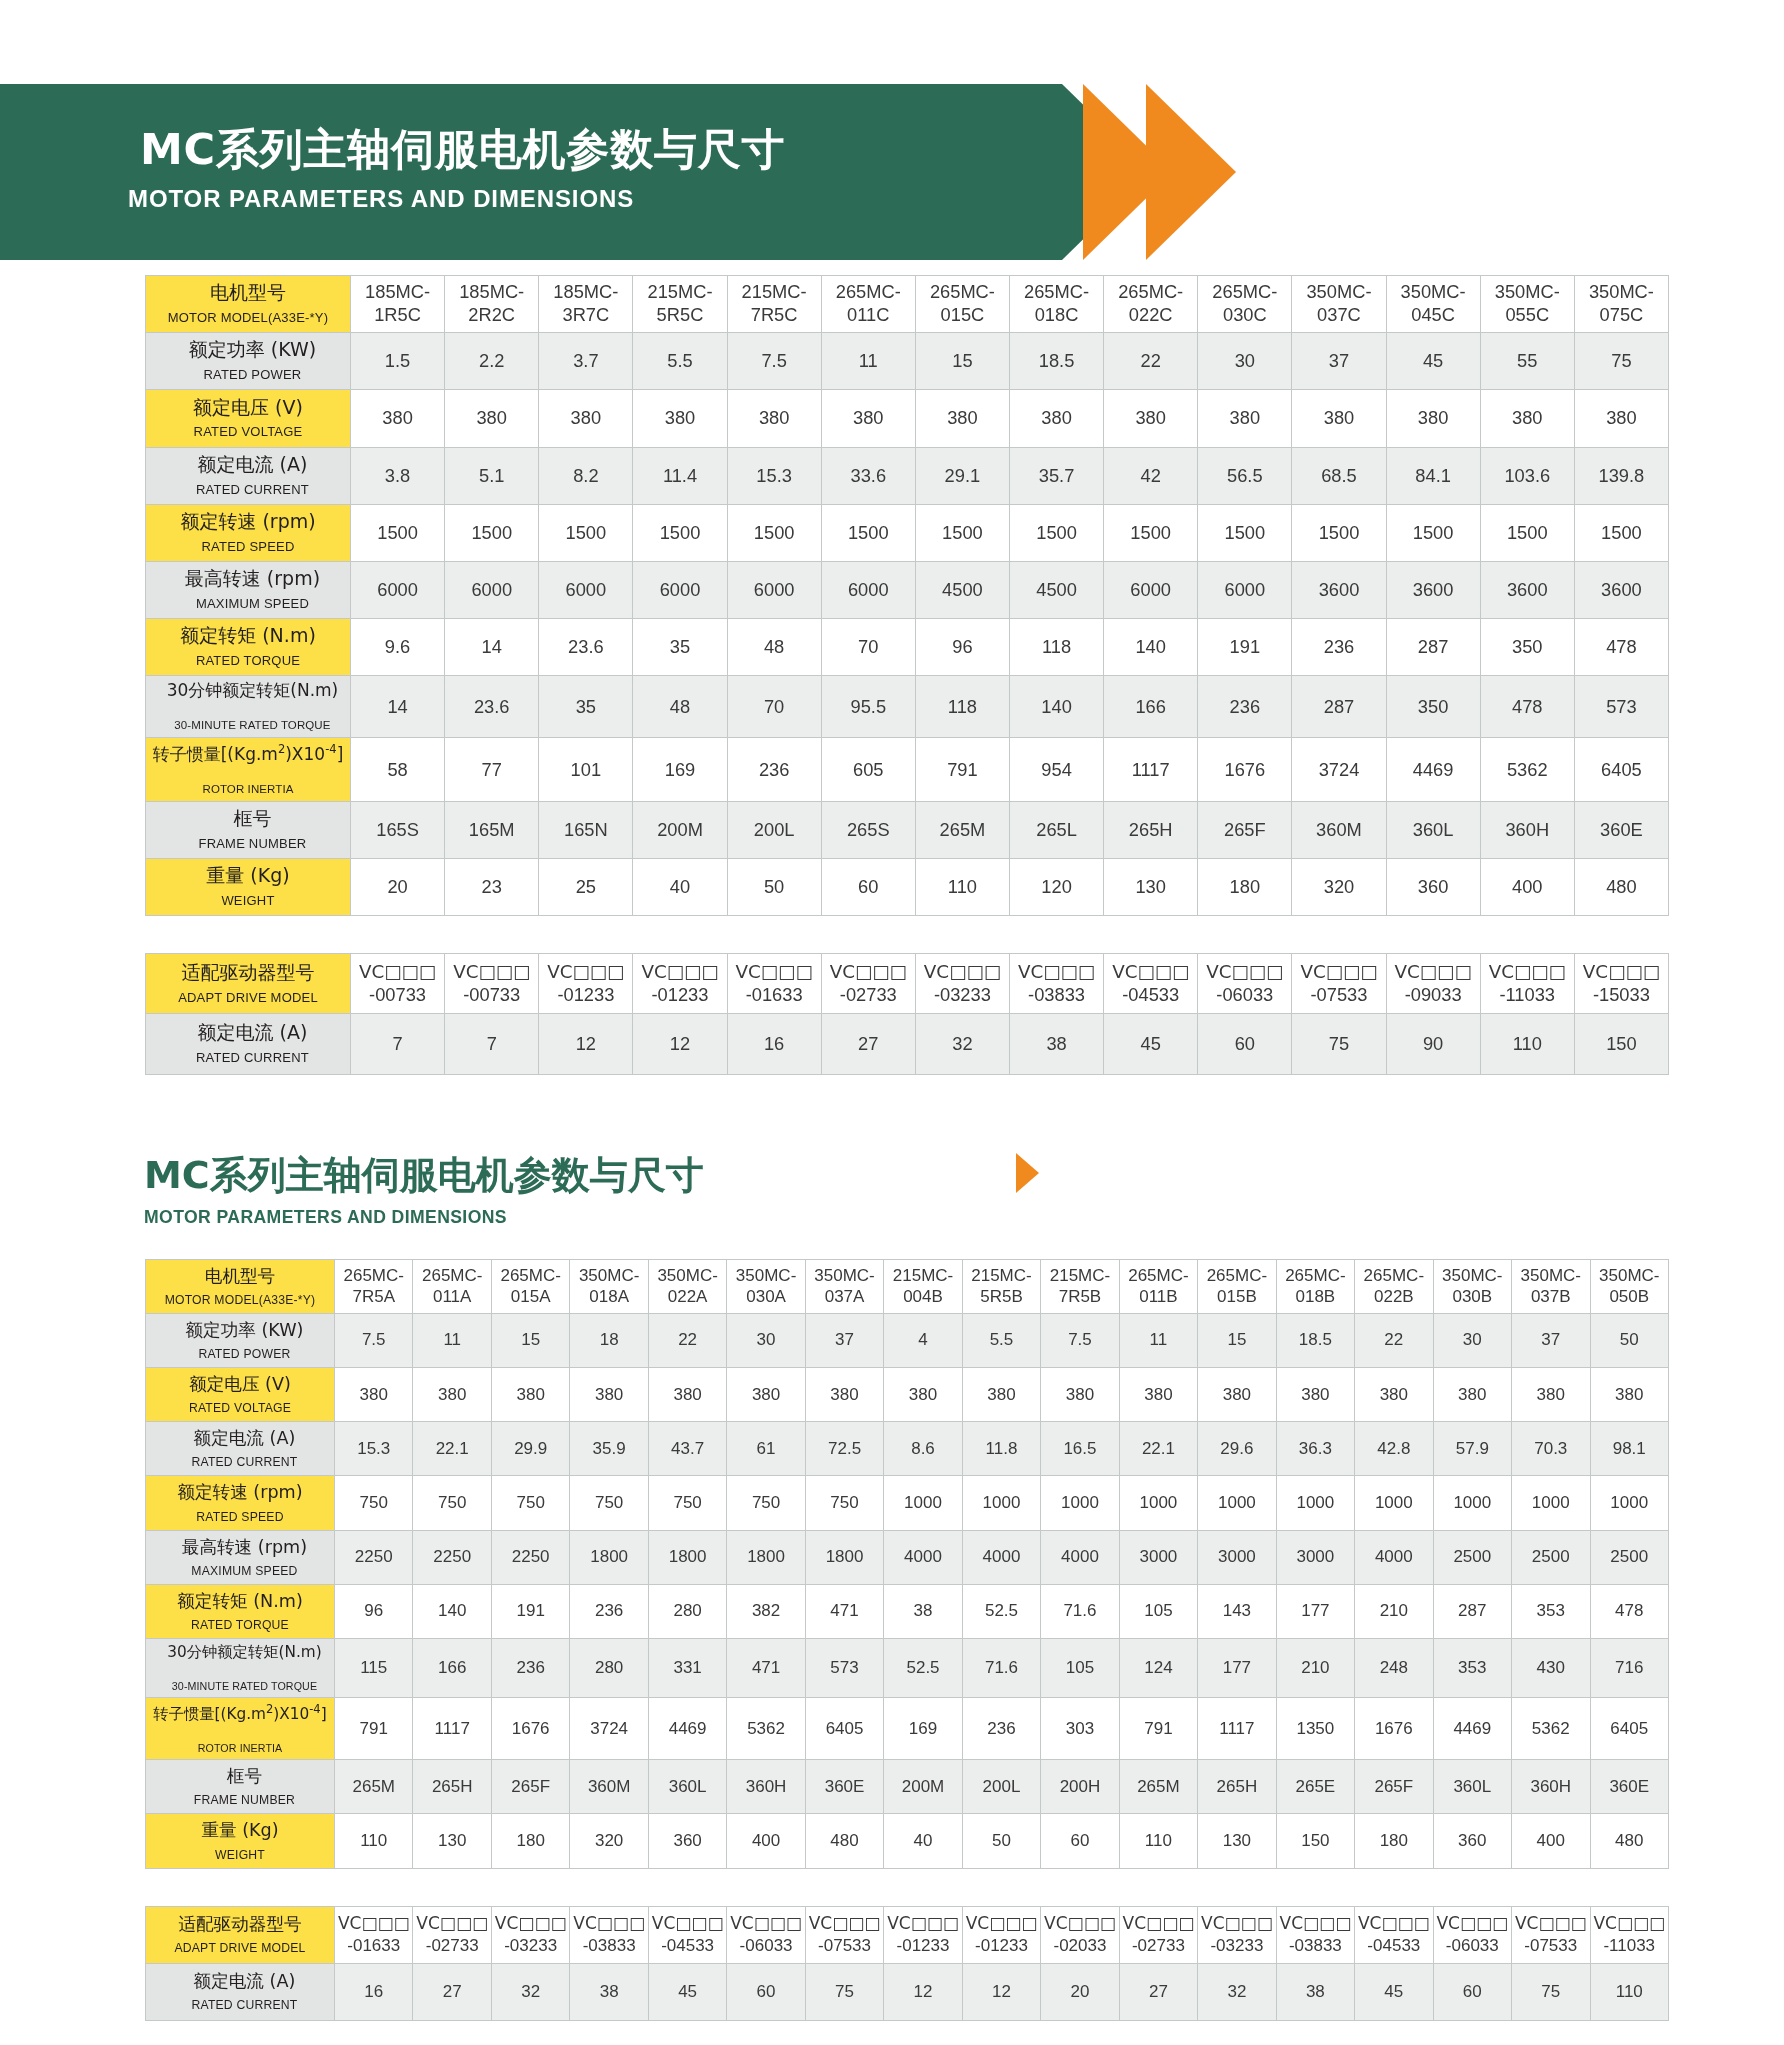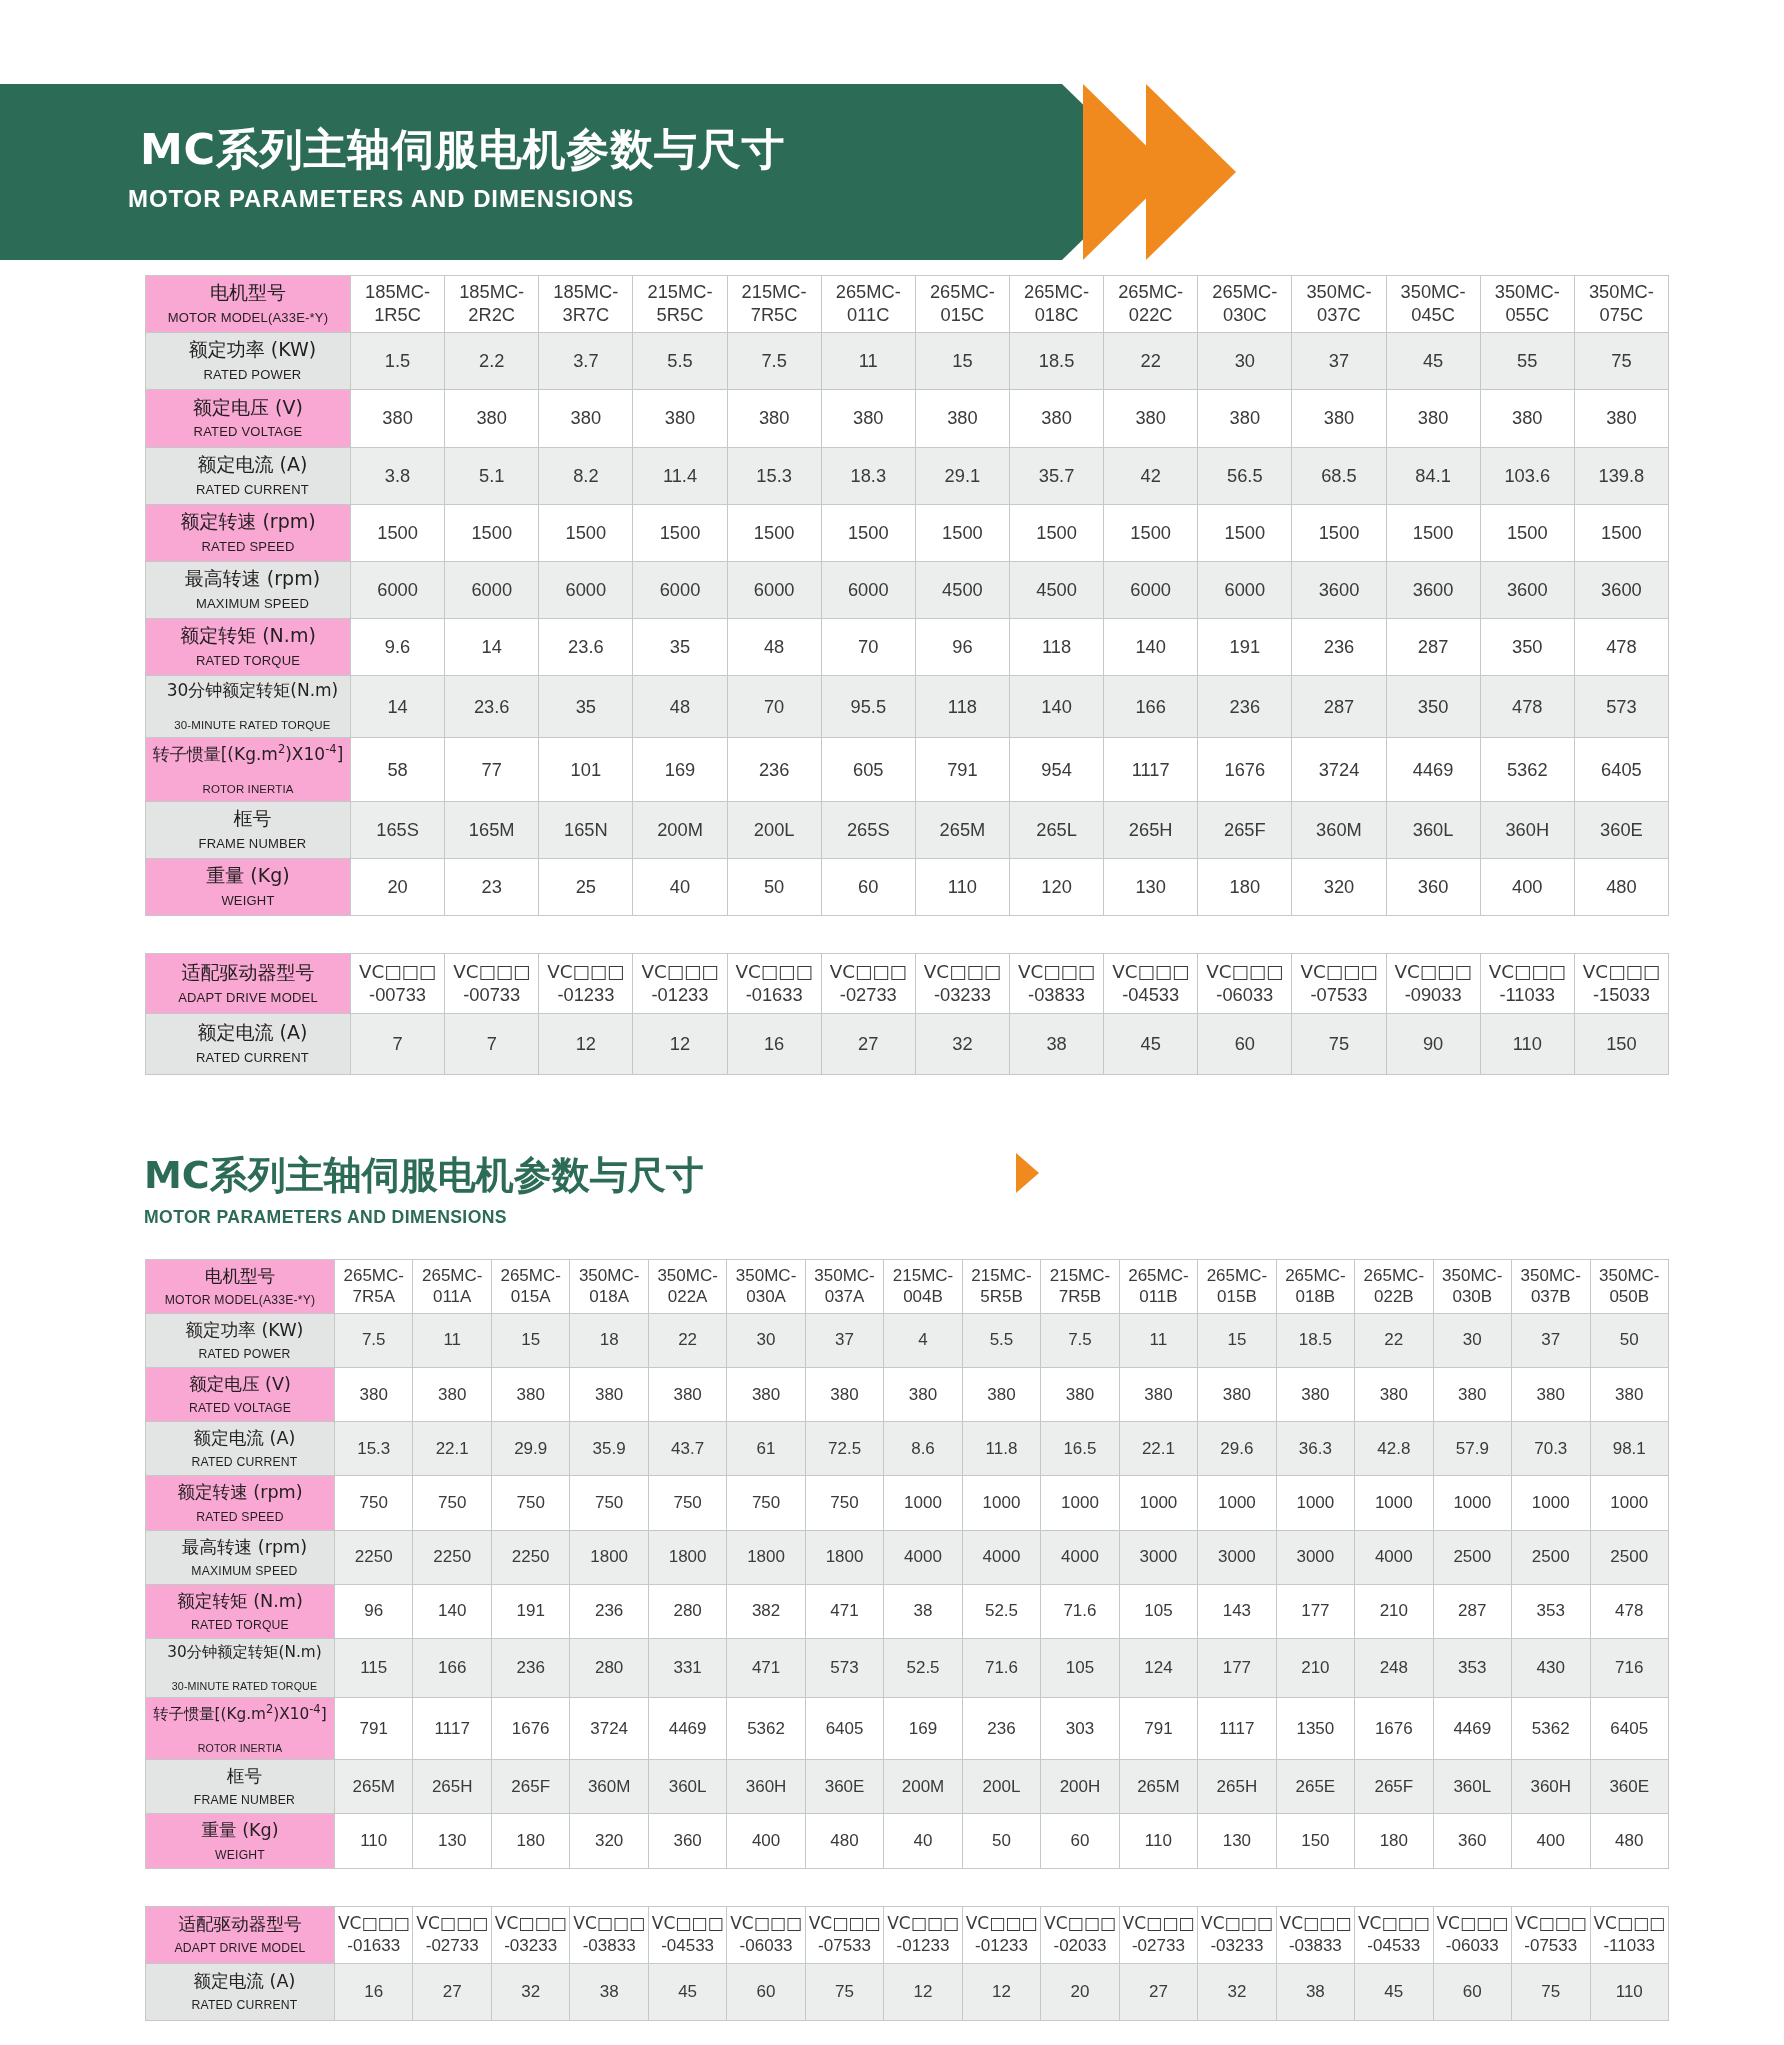--- a/index.html
+++ b/index.html
@@ -145,7 +145,7 @@
   }
   table.spec td.rowhead {
     width: 205px;
-    background: #f9a8d4;
+    background: #fde047;
     padding: 4.6px 3.1px;
     line-height: 1.15;
   }

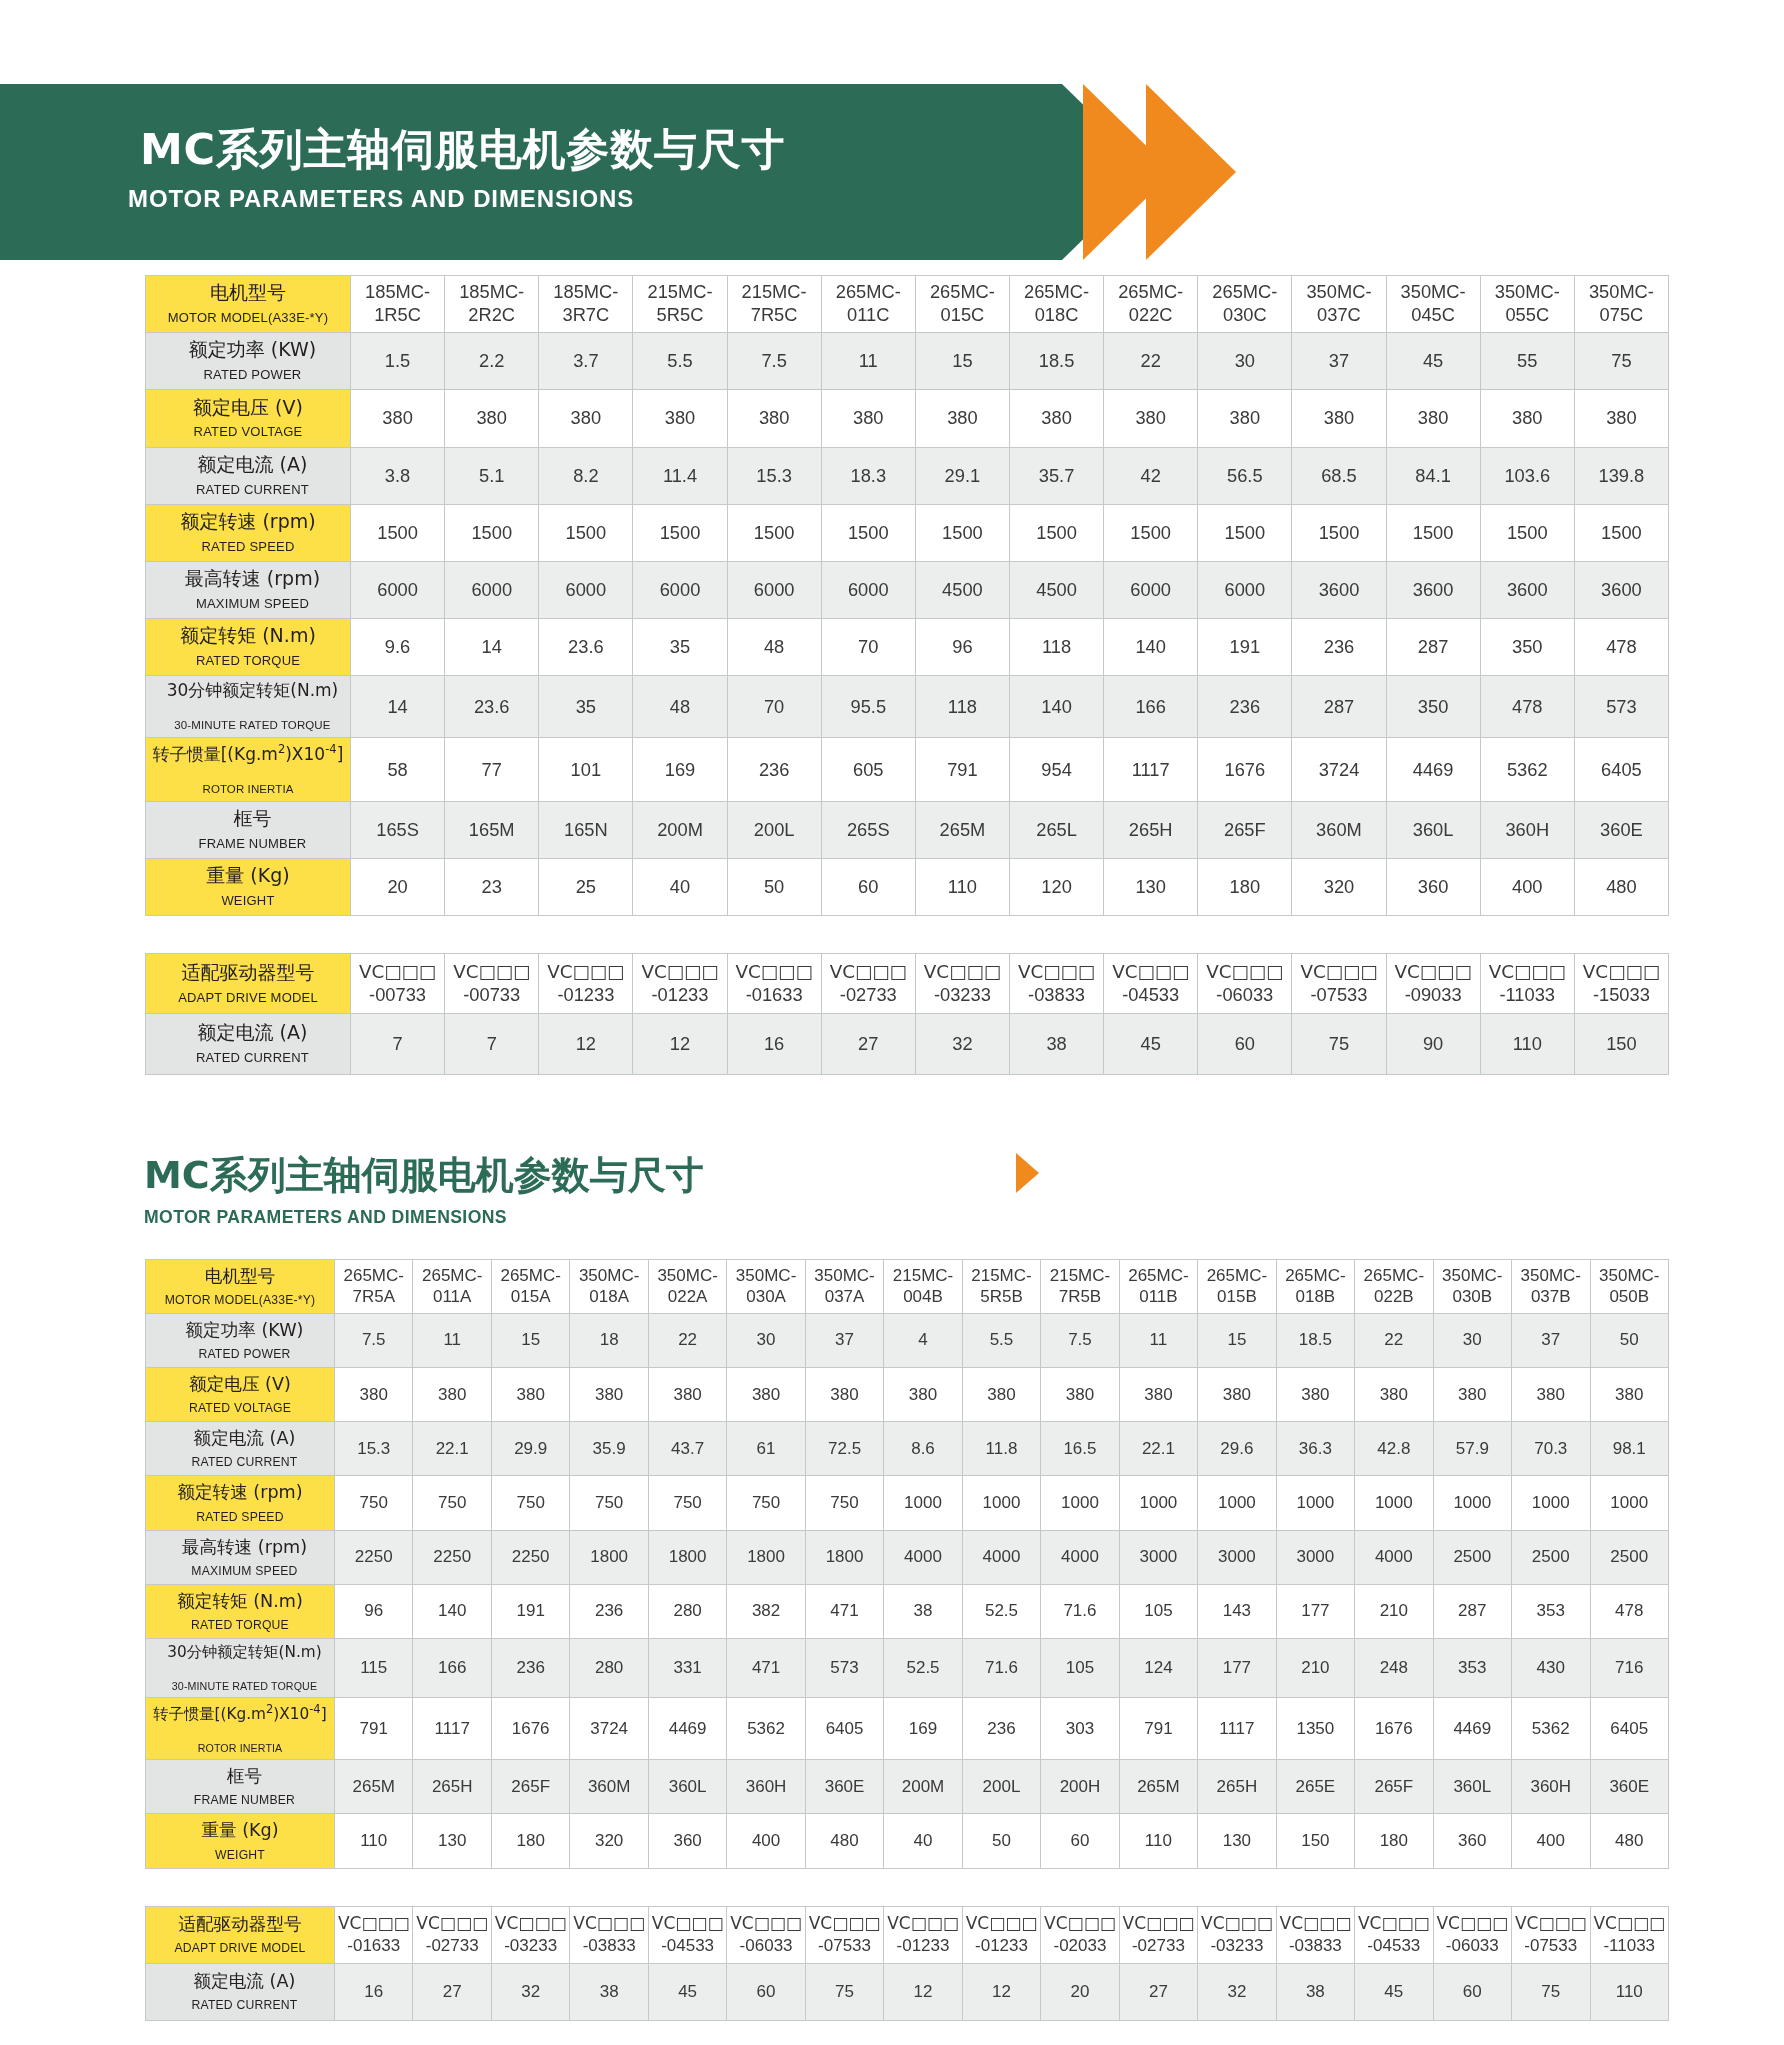--- a/index.html
+++ b/index.html
@@ -341,7 +341,7 @@
           <td>8.2</td>
           <td>11.4</td>
           <td>15.3</td>
-          <td>18.3</td>
+          <td>33.6</td>
           <td>29.1</td>
           <td>35.7</td>
           <td>42</td>

